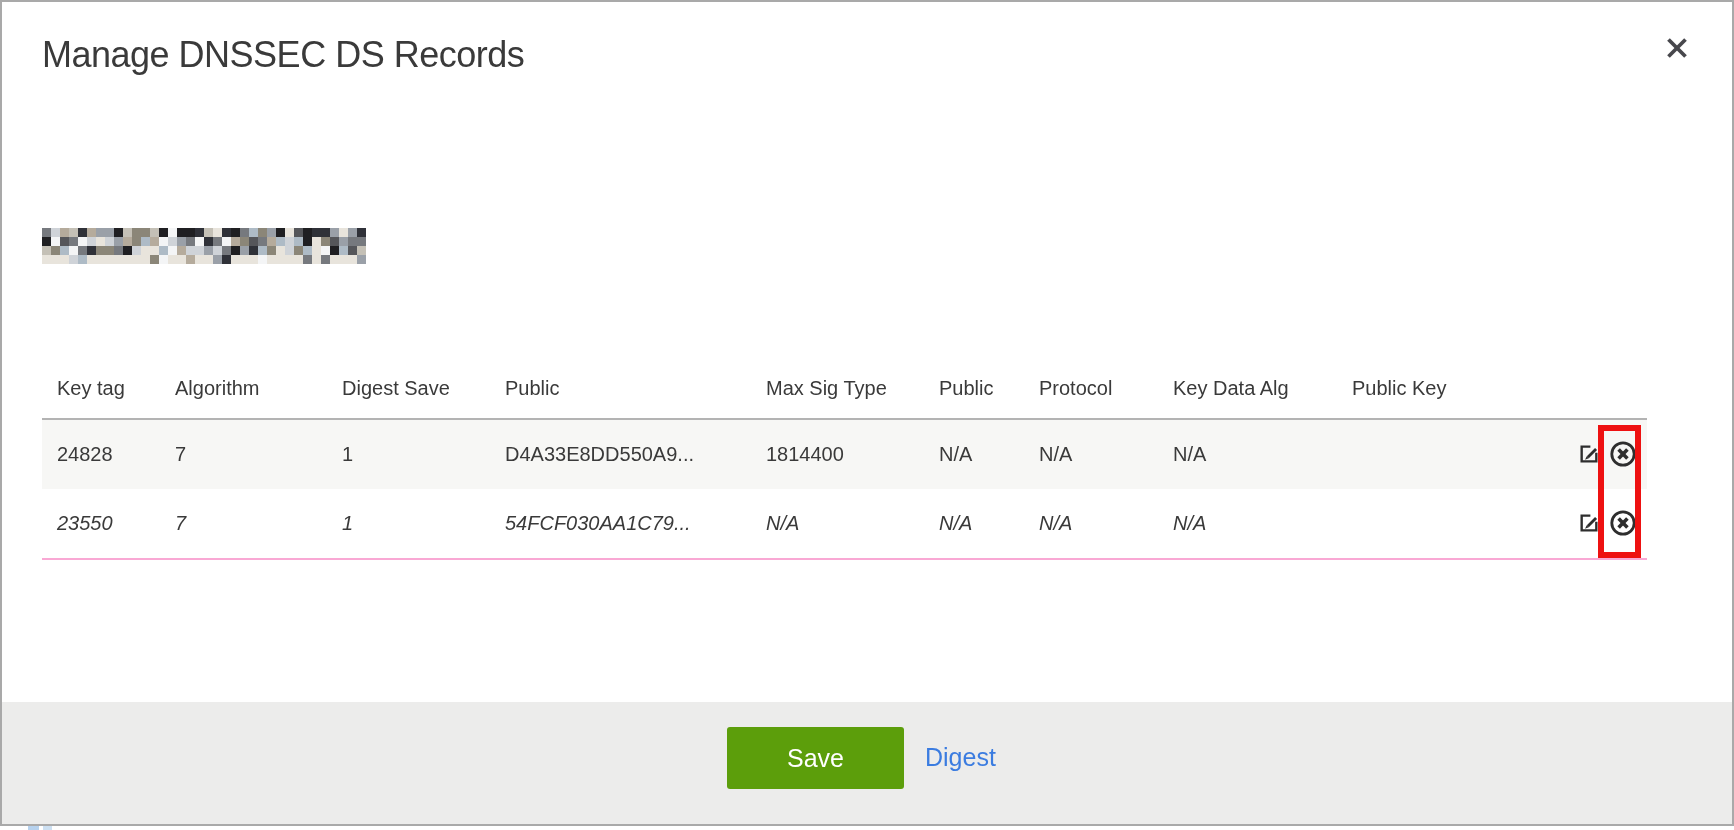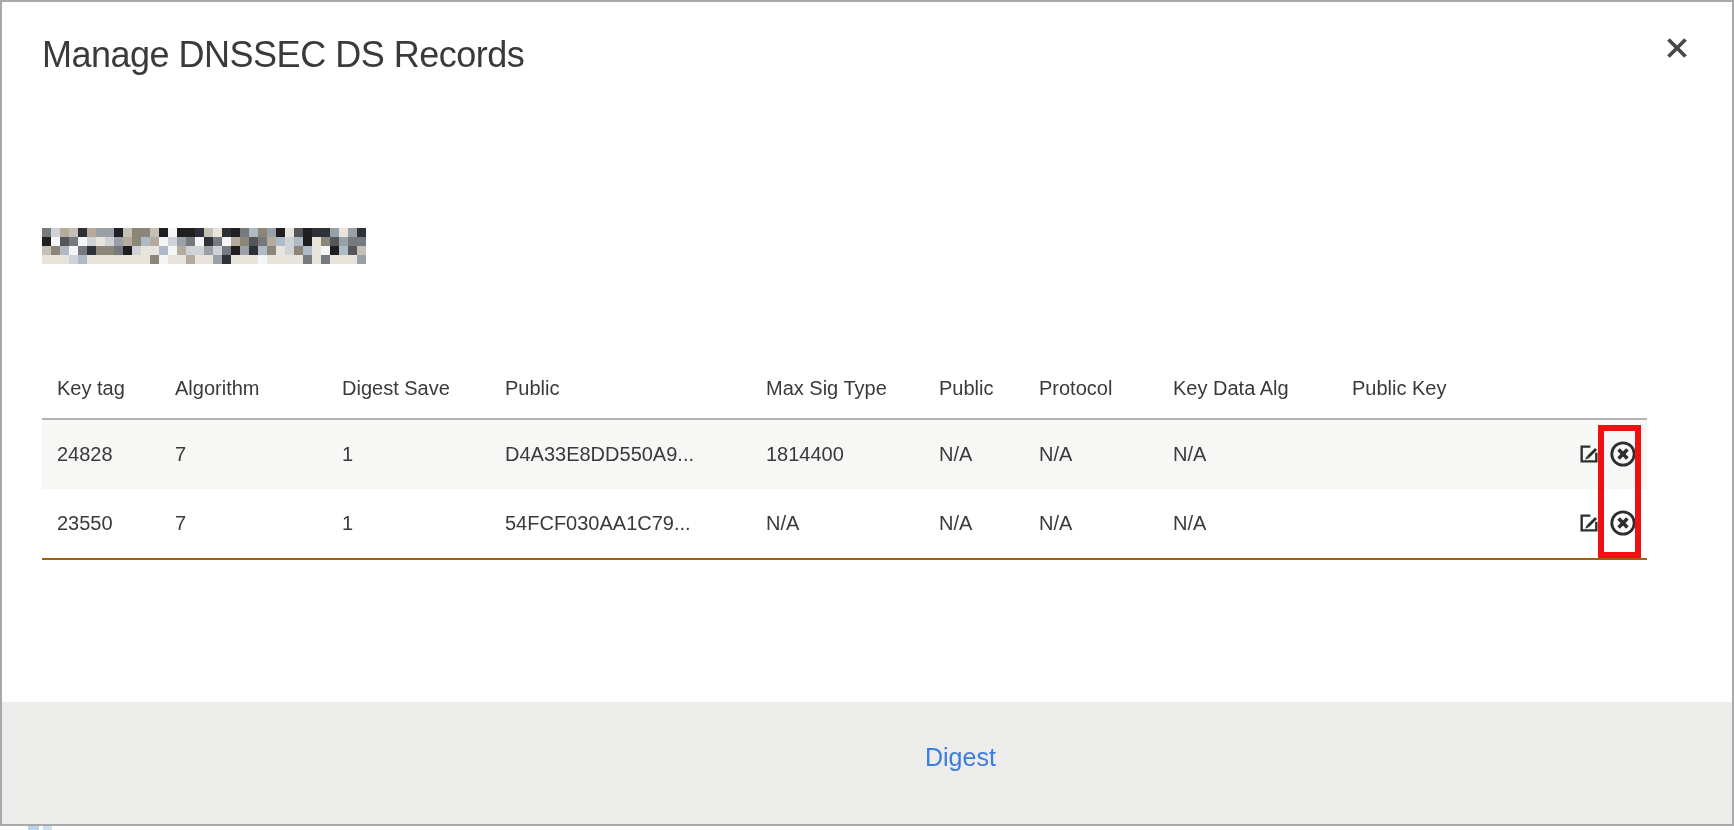--- a/index.html
+++ b/index.html
@@ -49,7 +49,7 @@
     white-space: nowrap; overflow: hidden;
   }
   .ds-table tbody tr:nth-child(odd) { background: #f7f7f5; }
-  .ds-table tbody tr:last-child td { border-bottom: 2px solid #a16207; }
+  .ds-table tbody tr:last-child td { border-bottom: 2px solid #f9a8d4; font-style: italic; }
   .actions-cell { text-align: right; padding-right: 10px; }
   .row-icons { display: inline-flex; align-items: center; gap: 9px; }
   .icon-btn { display: inline-flex; cursor: pointer; align-items: center; }

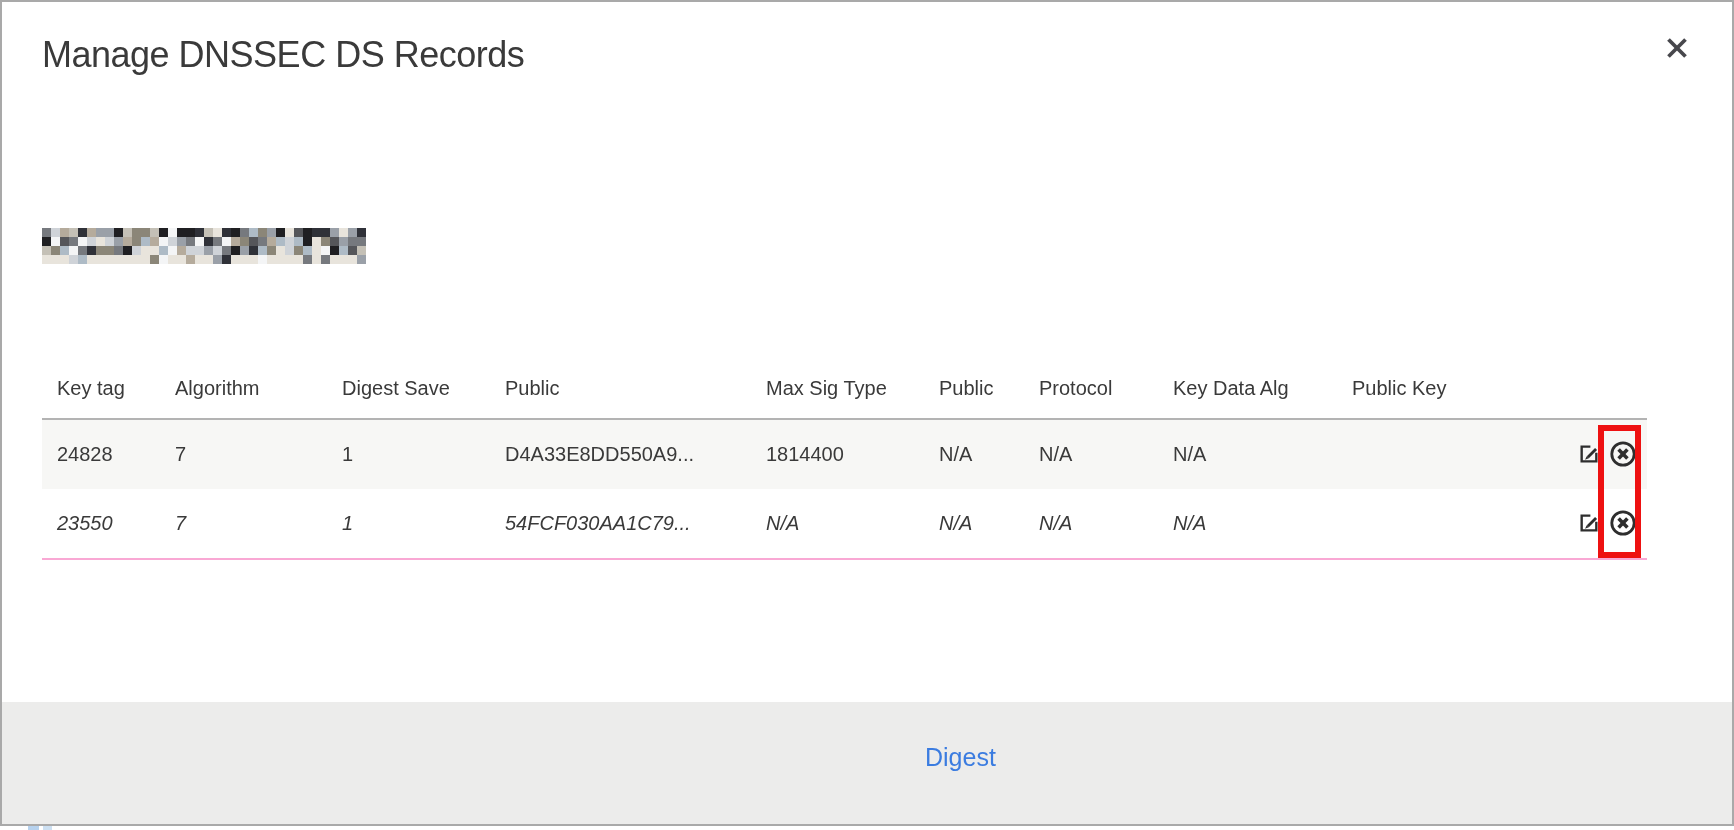--- a/index.html
+++ b/index.html
@@ -344,6 +344,7 @@
 
 
   <div class="modal-footer">
+    <button class="save-btn">Save</button>
     <a class="cancel-link">Digest</a>
   </div>
 

